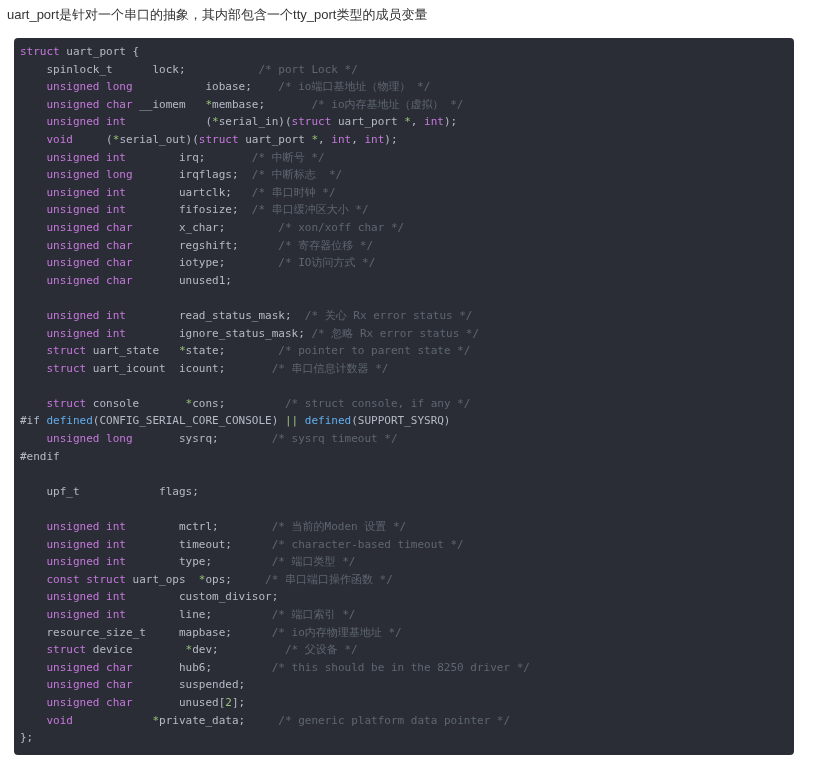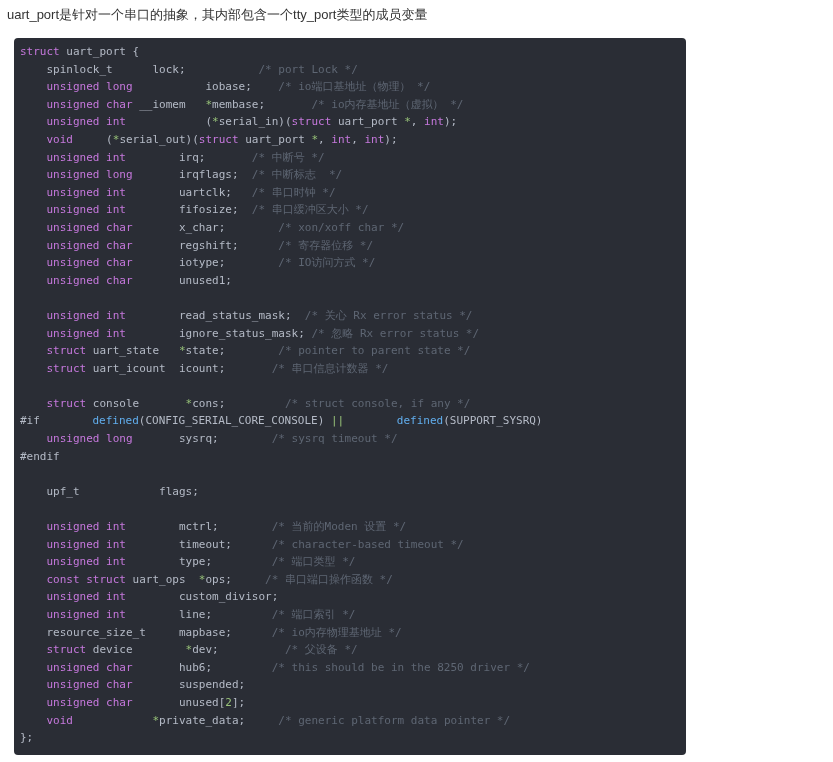--- a/index.html
+++ b/index.html
@@ -9,7 +9,7 @@
     font-size:13px;color:#333333;letter-spacing:0;text-align:center;
   }
   .code-block{
-    position:absolute;left:14px;top:38px;width:672px;box-sizing:border-box;
+    position:absolute;left:14px;top:38px;width:780px;box-sizing:border-box;
     background:var(--bg,#2a2d35);border-radius:4px;
     padding:5px 12px 8px 6px;
   }

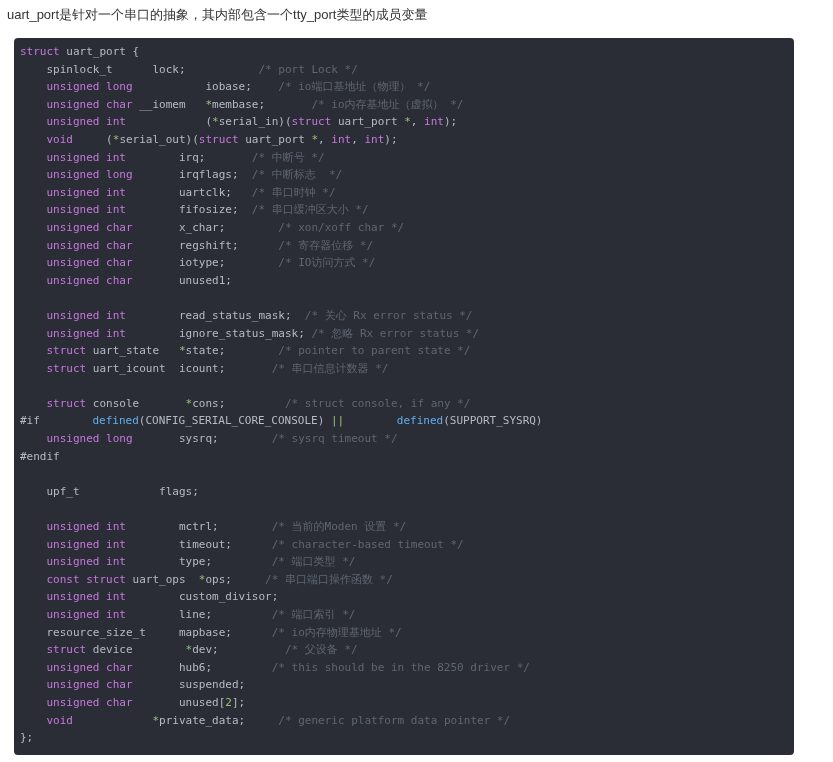--- a/index.html
+++ b/index.html
@@ -22,7 +22,7 @@
   .t-k{color:var(--keyword,#c678dd);}
   .t-p{color:var(--plain,#b4bac6);}
   .t-g{color:var(--green,#98c379);}
-  .t-b{color:var(--blue,#61aeee);margin-left:46px;}
+  .t-b{color:var(--blue,#61aeee);}
   .t-c{color:var(--comment,#5e6673);}
 </style>
 </head>

